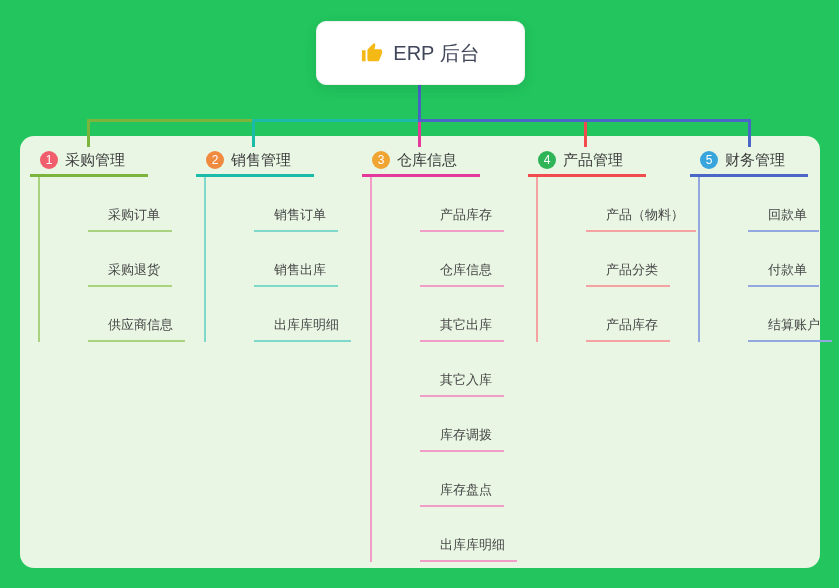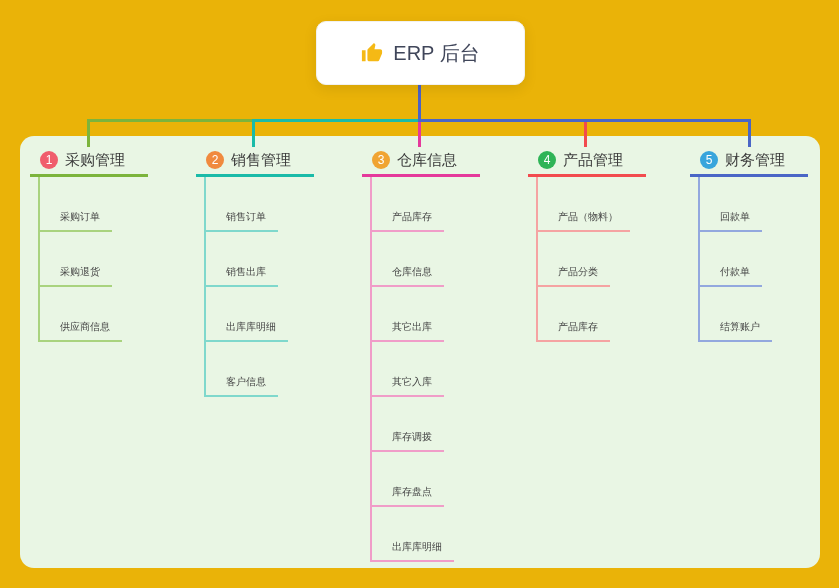--- a/index.html
+++ b/index.html
@@ -3,7 +3,7 @@
 <meta charset="utf-8">
 <style>
   html,body{margin:0;padding:0;background:#fff;}
-  .stage{position:relative;width:839px;height:588px;background:#eab308;overflow:hidden;
+  .stage{position:relative;width:839px;height:588px;background:#22c55e;overflow:hidden;
          font-family:"Liberation Sans","DejaVu Sans",sans-serif;}
   .panel{position:absolute;left:20px;top:136px;width:800px;height:432px;
          background:#E9F6E4;border-radius:14px;}

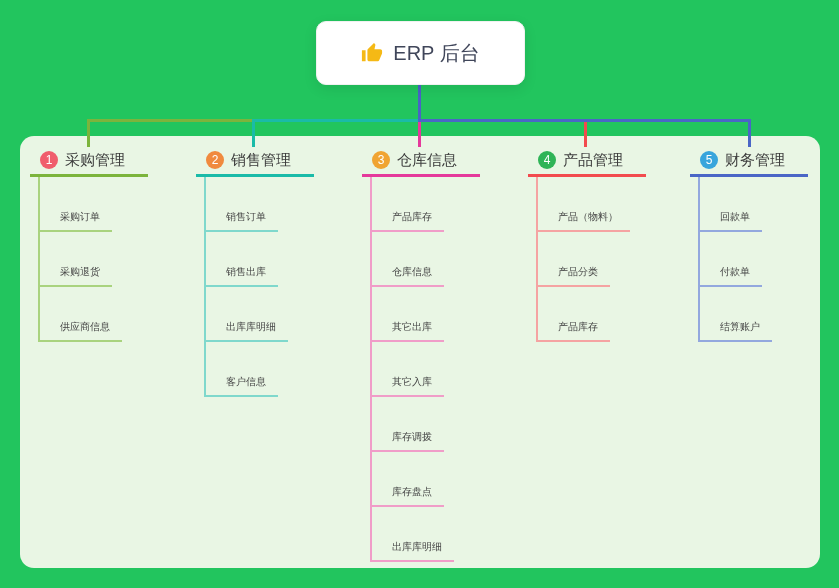--- a/index.html
+++ b/index.html
@@ -31,7 +31,7 @@
   .children{margin-left:8px;border-left:2px solid var(--lc);}
   .child{height:55px;display:flex;align-items:flex-end;}
   .child-label{display:inline-block;white-space:nowrap;padding:0 12px 6px 20px;
-         border-bottom:2px solid var(--lc);font-size:10px;color:#464646;cursor:pointer;}
+         border-bottom:2px solid var(--lc);font-size:13px;color:#464646;cursor:pointer;margin-left:48px;}
   .b0{--c:#7CB43C;--lc:#A9D37E;--b:#F05D6C;}
   .b1{--c:#1ABBA8;--lc:#7FD8CC;--b:#F08A3E;}
   .b2{--c:#E5399B;--lc:#F09DC8;--b:#F0A432;}

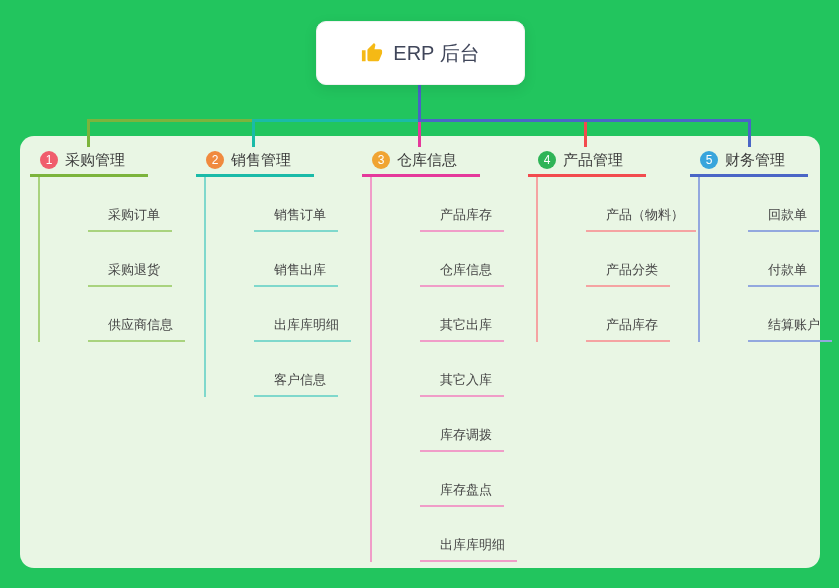--- a/index.html
+++ b/index.html
@@ -97,9 +97,6 @@
       <div class="child">
         <span class="child-label">出库库明细</span>
       </div>
-      <div class="child">
-        <span class="child-label">客户信息</span>
-      </div>
     </div>
   </div>
 

